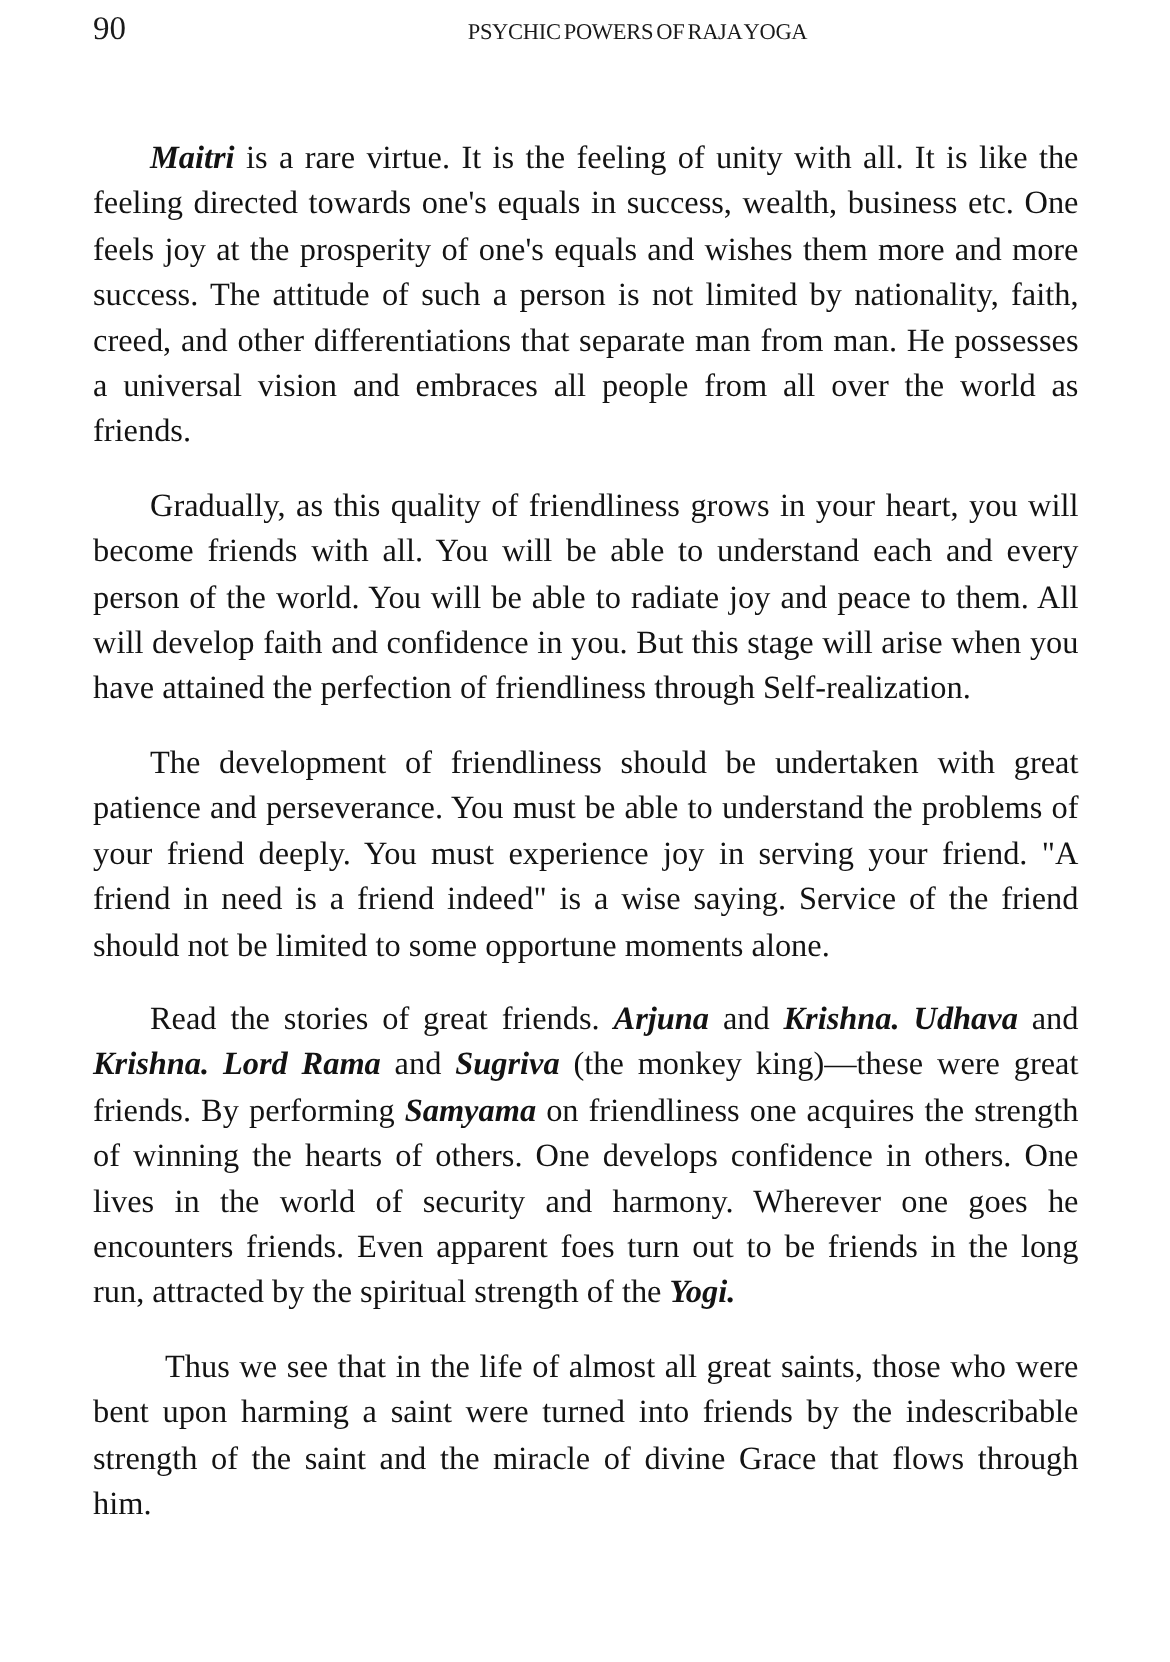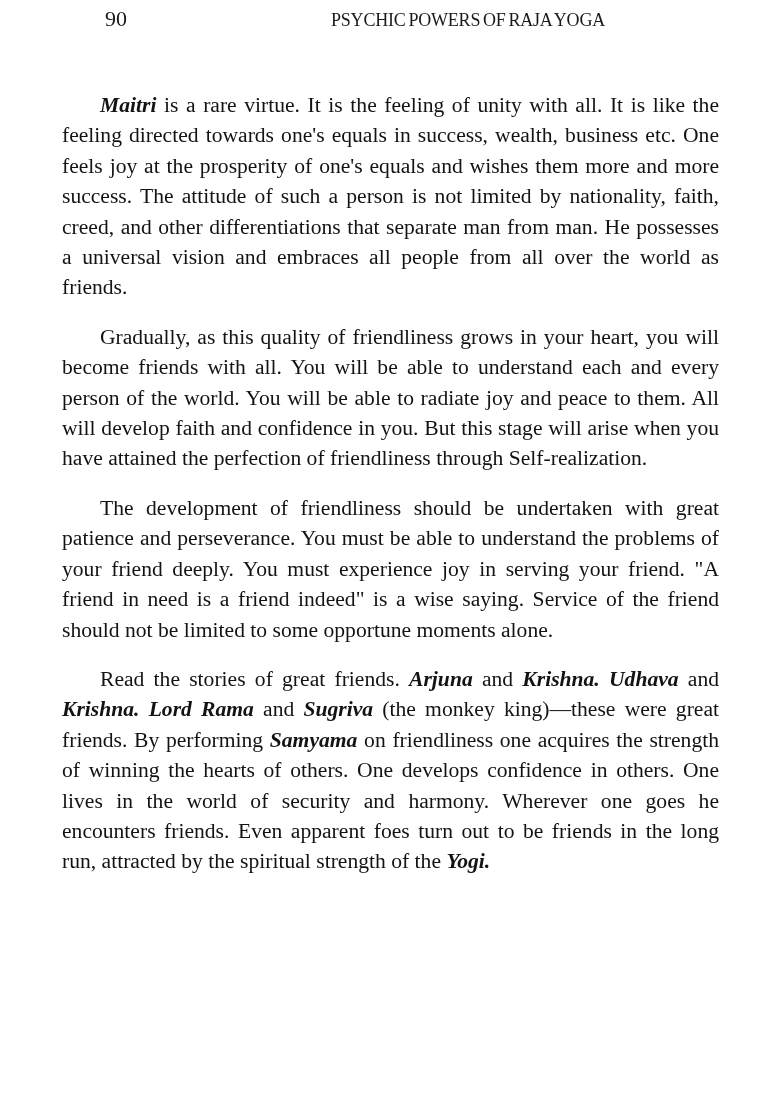--- a/index.html
+++ b/index.html
@@ -32,7 +32,6 @@
     height: 26px;
     display: flex;
     align-items: baseline;
-    margin-left: 43px;
   }
   .folio {
     font-size: 22px;

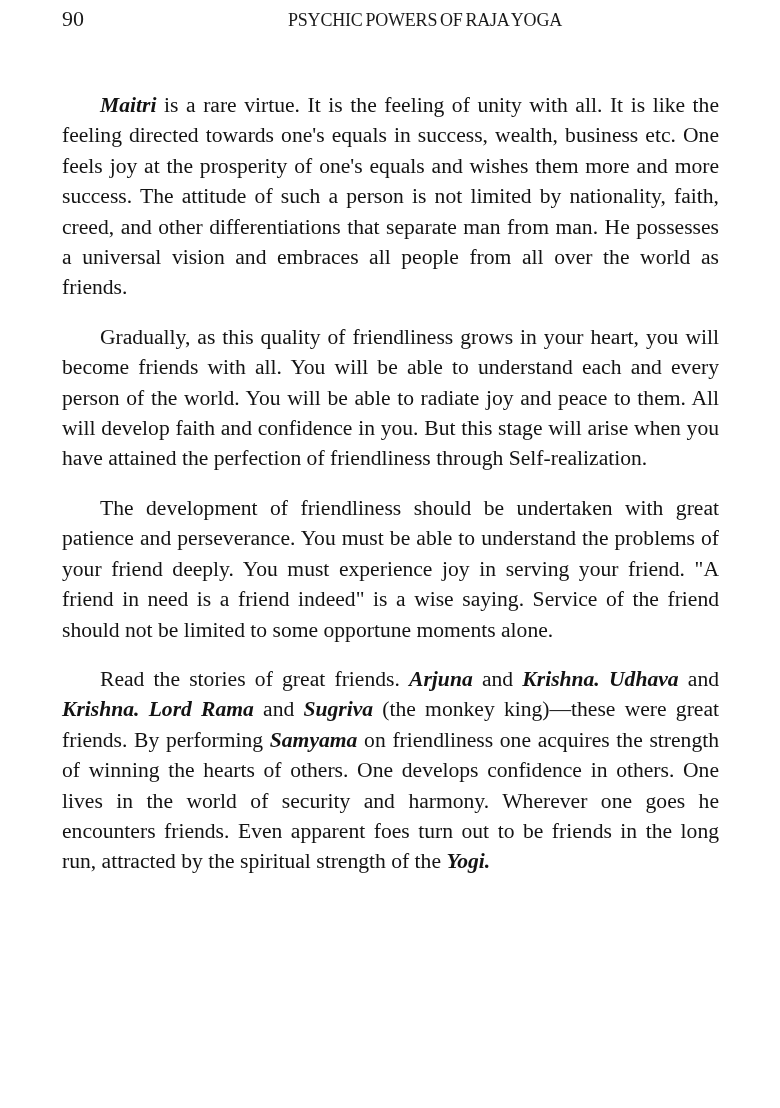--- a/index.html
+++ b/index.html
@@ -43,7 +43,7 @@
   .head-title {
     flex: 1 1 auto;
     text-align: center;
-    font-size: 18px;
+    font-size: 15px;
     line-height: 26px;
     letter-spacing: -0.2px;
     word-spacing: -1.5px;

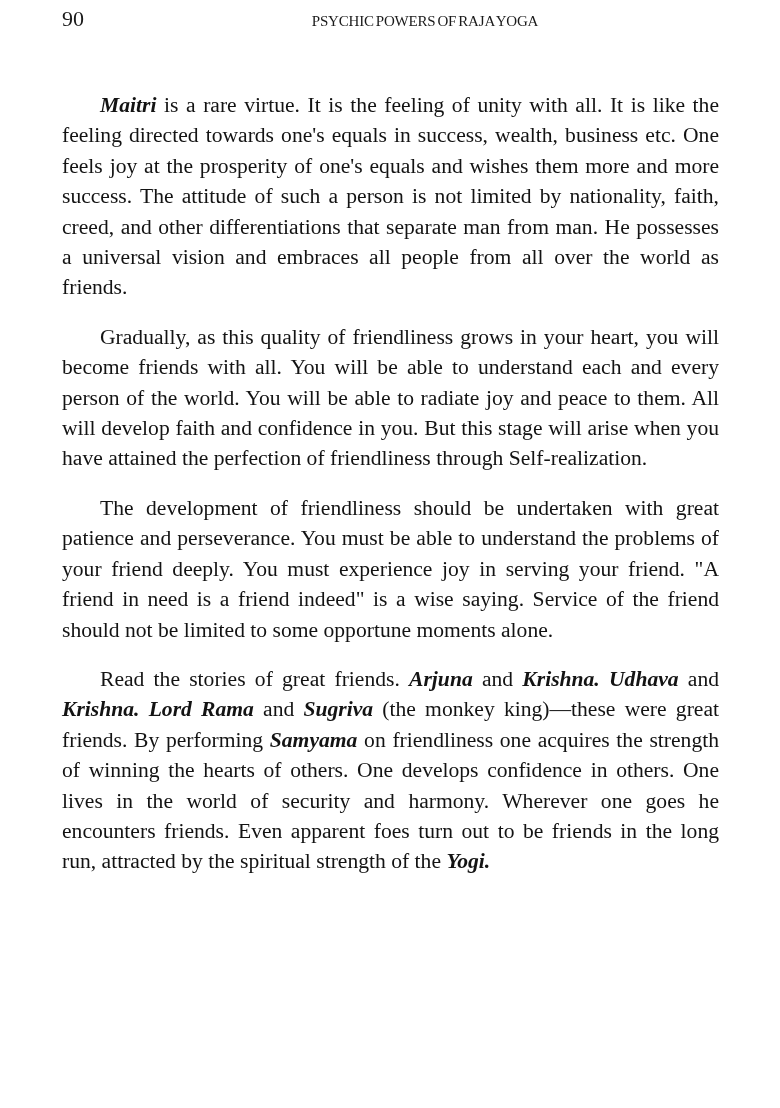--- a/index.html
+++ b/index.html
@@ -111,6 +111,9 @@
       <span>Read the stories of great friends. </span><span class="bi">Arjuna</span><span> and </span><span class="bi">Krishna. Udhava</span><span> and </span><span class="bi">Krishna. Lord Rama</span><span> and </span><span class="bi">Sugriva</span><span> (the monkey king)—these were great friends. By performing </span><span class="bi">Samyama</span><span> on friendliness one acquires the strength of winning the hearts of others. One develops confidence in others. One lives in the world of security and harmony. Wherever one goes he encounters friends. Even apparent foes turn out to be friends in the long run, attracted by the spiritual strength of the </span><span class="bi">Yogi.</span>
     </p>
 
+    <p class="para wide-indent">
+      <span>Thus we see that in the life of almost all great saints, those who were bent upon harming a saint were turned into friends by the indescribable strength of the saint and the miracle of divine Grace that flows through him.</span>
+    </p>
 
   </div>
 </div>

